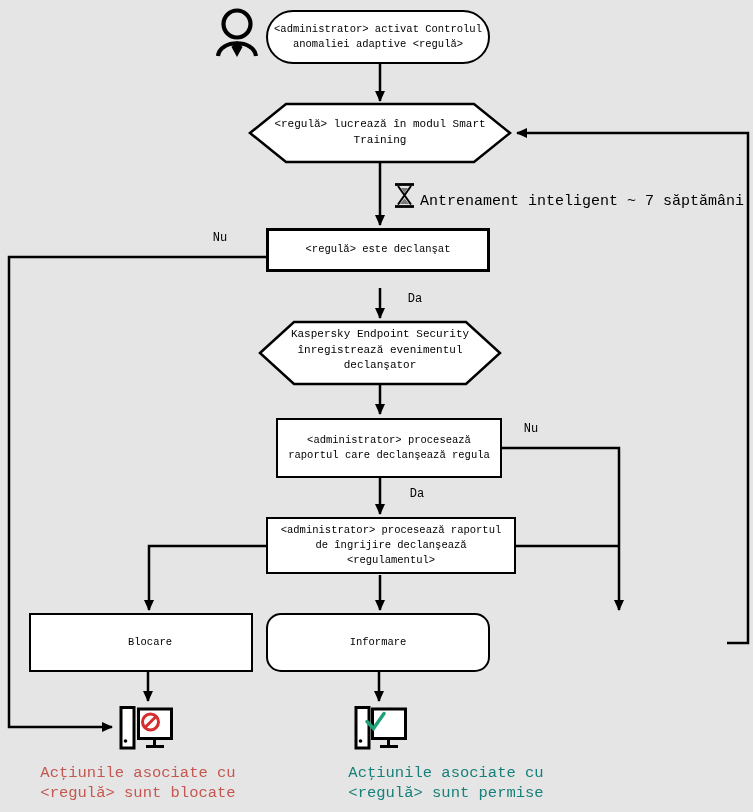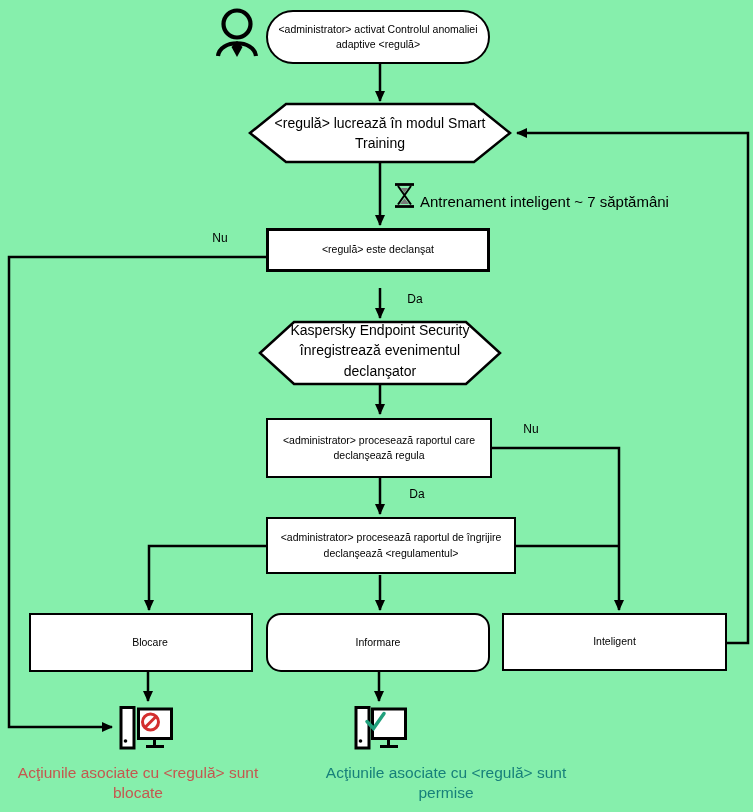--- a/index.html
+++ b/index.html
@@ -7,8 +7,8 @@
     position: relative;
     width: 753px;
     height: 812px;
-    background: #86efac;
-    font-family: Liberation Sans, sans-serif;
+    background: #e5e5e5;
+    font-family: Liberation Mono, monospace;
     color: #000;
     overflow: hidden;
   }

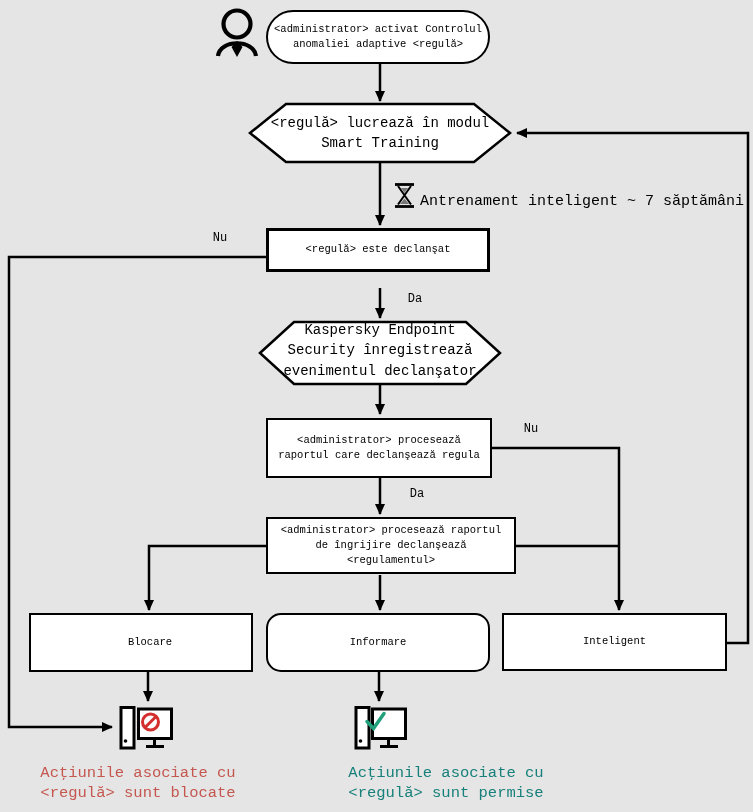--- a/index.html
+++ b/index.html
@@ -34,7 +34,7 @@
     align-items: center;
     justify-content: center;
     text-align: center;
-    font-size: 14px;
+    font-size: 11px;
     line-height: 1.45;
     background: transparent;
   }

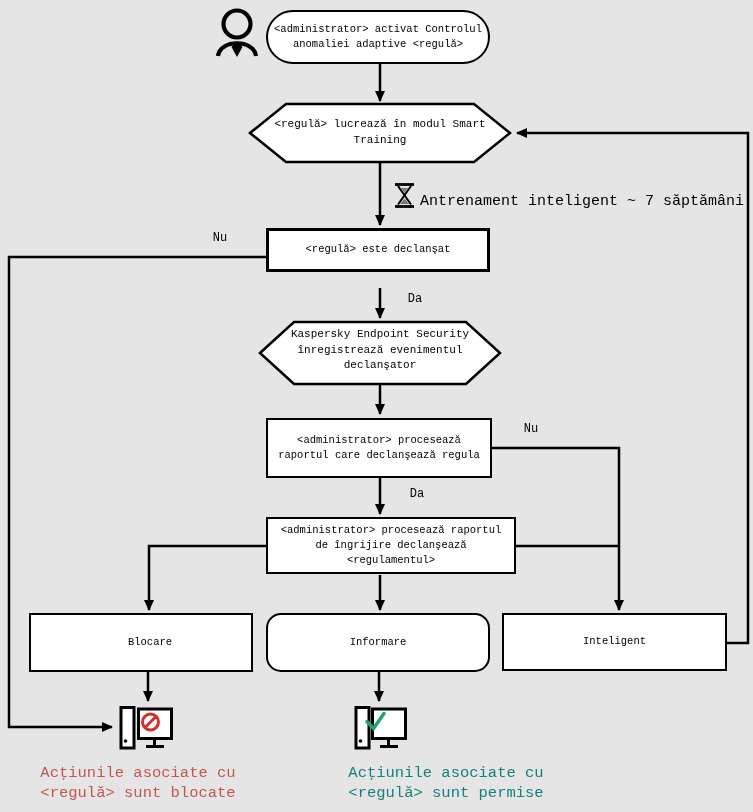--- a/index.html
+++ b/index.html
@@ -139,7 +139,7 @@
 
   <div class="hextext" style="left:272px; top:323px; width:216px; height:55px;">Kaspersky Endpoint Security înregistrează evenimentul declanşator</div>
 
-  <div class="node" style="left:266px; top:418px; width:226px; height:60px;">
+  <div class="node" style="left:276px; top:418px; width:226px; height:60px;">
     <span>&lt;administrator&gt; procesează raportul care declanşează regula</span>
   </div>
   <div class="edge-label" style="left:511px; top:422px; width:40px;">Nu</div>

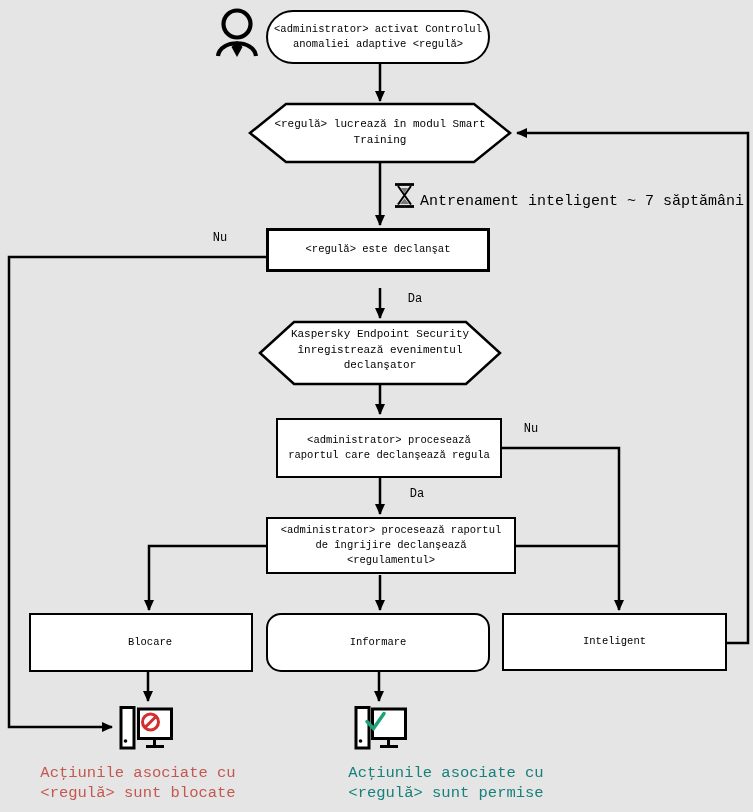--- a/index.html
+++ b/index.html
@@ -155,9 +155,6 @@
   <div class="node" style="left:266px; top:613px; width:224px; height:59px;border-radius:15px;">
     <span>Informare</span>
   </div>
-  <div class="node" style="left:502px; top:613px; width:225px; height:58px;">
-    <span>Inteligent</span>
-  </div>
 
   <div class="outcome blocked" style="left:2px; top:763px; width:272px;">Acţiunile asociate cu &lt;regulă&gt; sunt blocate</div>
   <div class="outcome allowed" style="left:312px; top:763px; width:268px;">Acţiunile asociate cu &lt;regulă&gt; sunt permise</div>

